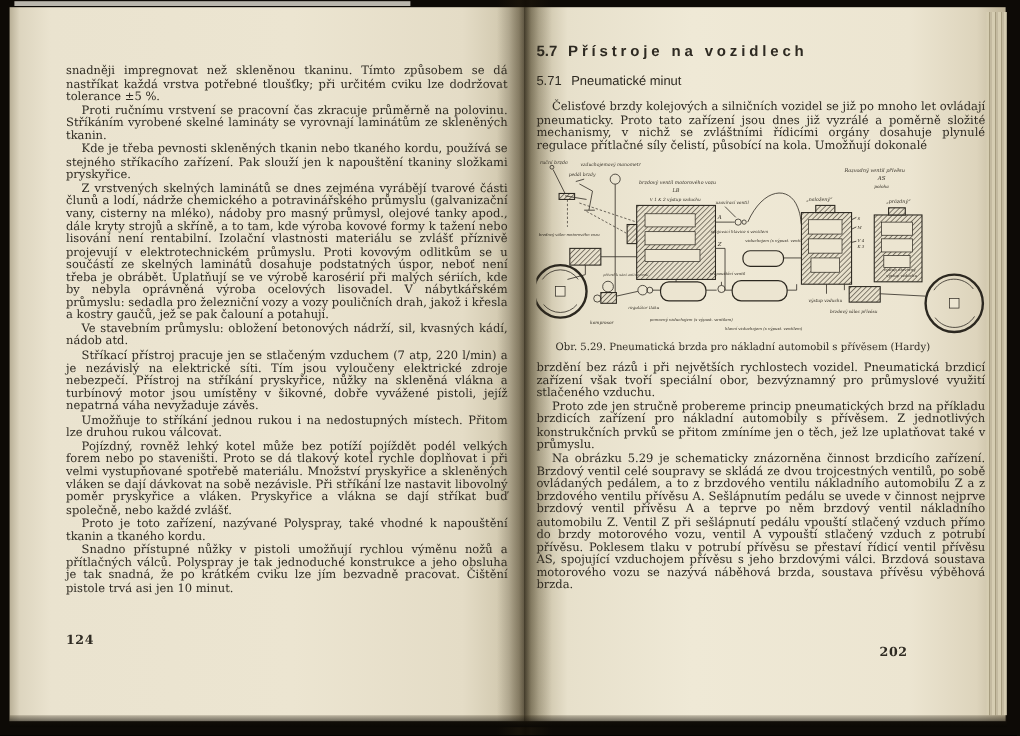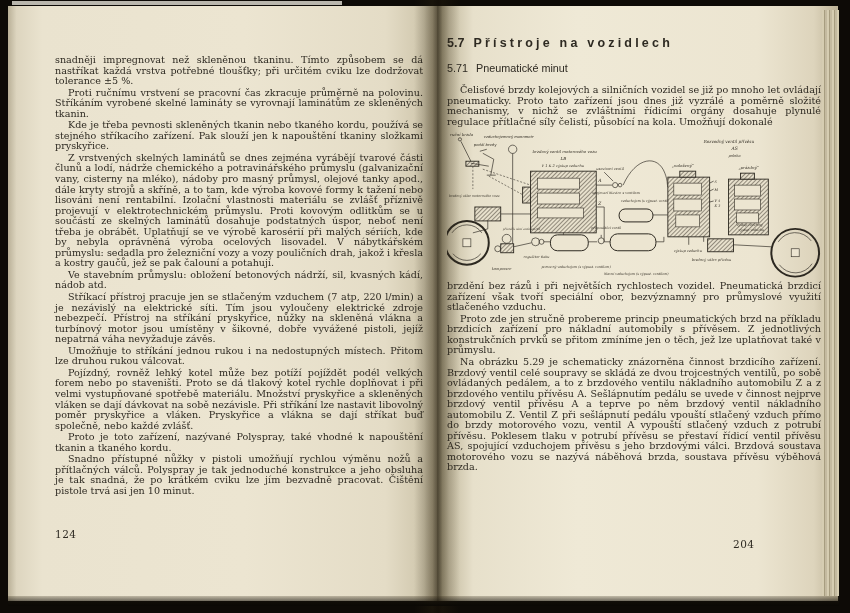--- a/index.html
+++ b/index.html
@@ -217,6 +217,7 @@
         <text x="158" y="146" font-size="3.3">hlavní vzduchojem (s výpust. ventilem)</text>
       </svg>
 
+      <div class="caption">Obr. 5.29. Pneumatická brzda pro nákladní automobil s přívěsem (Hardy)</div>
 
       <p class="noind">brzdění bez rázů i při největších rychlostech vozidel. Pneumatická brzdicí zařízení však tvoří speciální obor, bezvýznamný pro průmyslové využití stlačeného vzduchu.</p>
       <p class="ind sp">Proto zde jen stručně probereme princip pneumatických brzd na příkladu brzdicích zařízení pro nákladní automobily s přívěsem. Z jednotlivých konstrukčních prvků se přitom zmíníme jen o těch, jež lze uplatňovat také v průmyslu.</p>

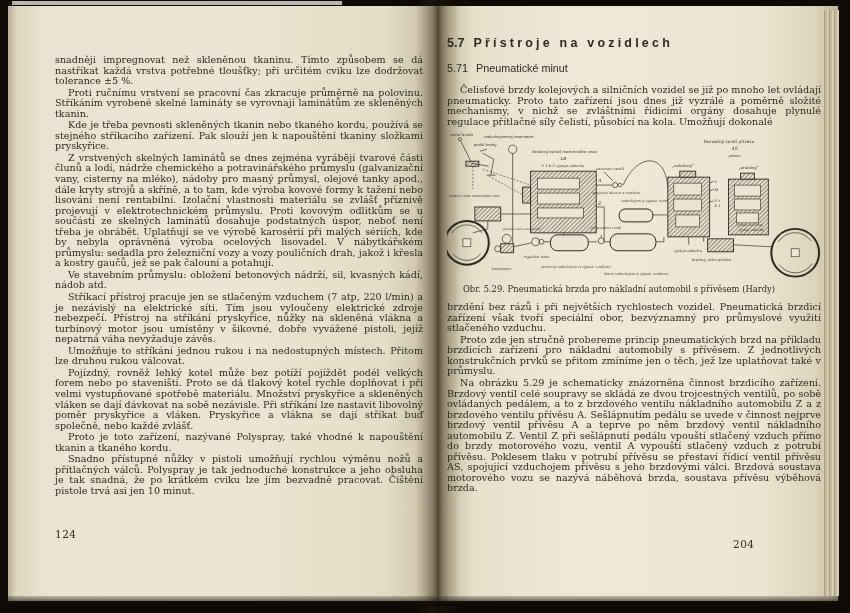--- a/index.html
+++ b/index.html
@@ -29,7 +29,7 @@
   h2{margin:0 0 11px 0;font-family:"Liberation Sans",sans-serif;font-size:10.8px;line-height:12px;font-weight:500;}
   h2 .hnum2{margin-right:8px;}
   .caption{font-size:8.4px;line-height:10px;margin:3px 0 8px 16px;}
-  .pagenum{position:absolute;font-size:10.5px;font-weight:normal;letter-spacing:.5px;}
+  .pagenum{position:absolute;font-size:10.5px;font-weight:bold;letter-spacing:.5px;}
   .left-num{left:47px;top:522px;}
   .right-num{left:296px;top:532px;}
 

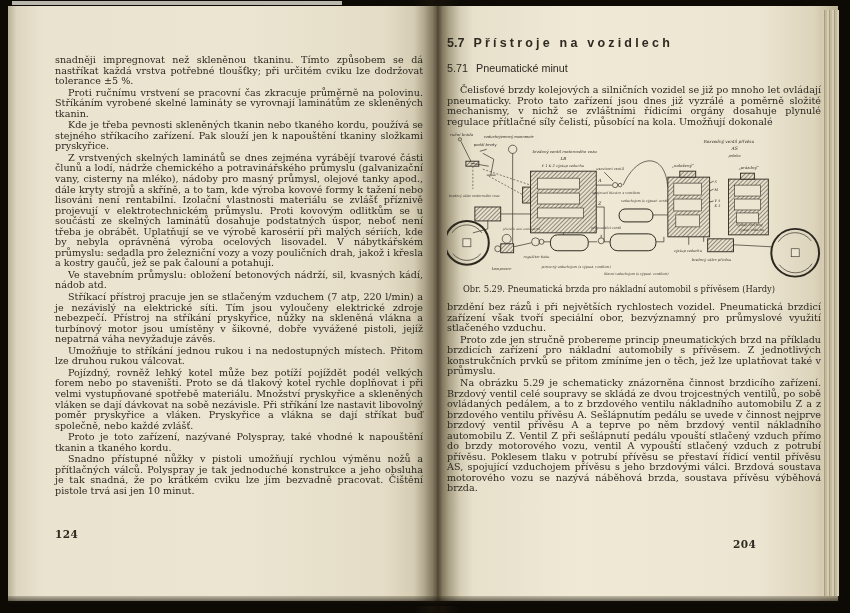--- a/index.html
+++ b/index.html
@@ -223,7 +223,7 @@
       <p class="ind sp">Proto zde jen stručně probereme princip pneumatických brzd na příkladu brzdicích zařízení pro nákladní automobily s přívěsem. Z jednotlivých konstrukčních prvků se přitom zmíníme jen o těch, jež lze uplatňovat také v průmyslu.</p>
       <p class="ind sp">Na obrázku 5.29 je schematicky znázorněna činnost brzdicího zařízení. Brzdový ventil celé soupravy se skládá ze dvou trojcestných ventilů, po sobě ovládaných pedálem, a to z brzdového ventilu nákladního automobilu Z a z brzdového ventilu přívěsu A. Sešlápnutím pedálu se uvede v činnost nejprve brzdový ventil přívěsu A a teprve po něm brzdový ventil nákladního automobilu Z. Ventil Z při sešlápnutí pedálu vpouští stlačený vzduch přímo do brzdy motorového vozu, ventil A vypouští stlačený vzduch z potrubí přívěsu. Poklesem tlaku v potrubí přívěsu se přestaví řídicí ventil přívěsu AS, spojující vzduchojem přívěsu s jeho brzdovými válci. Brzdová soustava motorového vozu se nazývá náběhová brzda, soustava přívěsu výběhová brzda.</p>
     </div>
-    <div class="pagenum right-num">204</div>
+    <div class="pagenum right-num">202</div>
   </div>
 
   <div class="gutter"></div>

